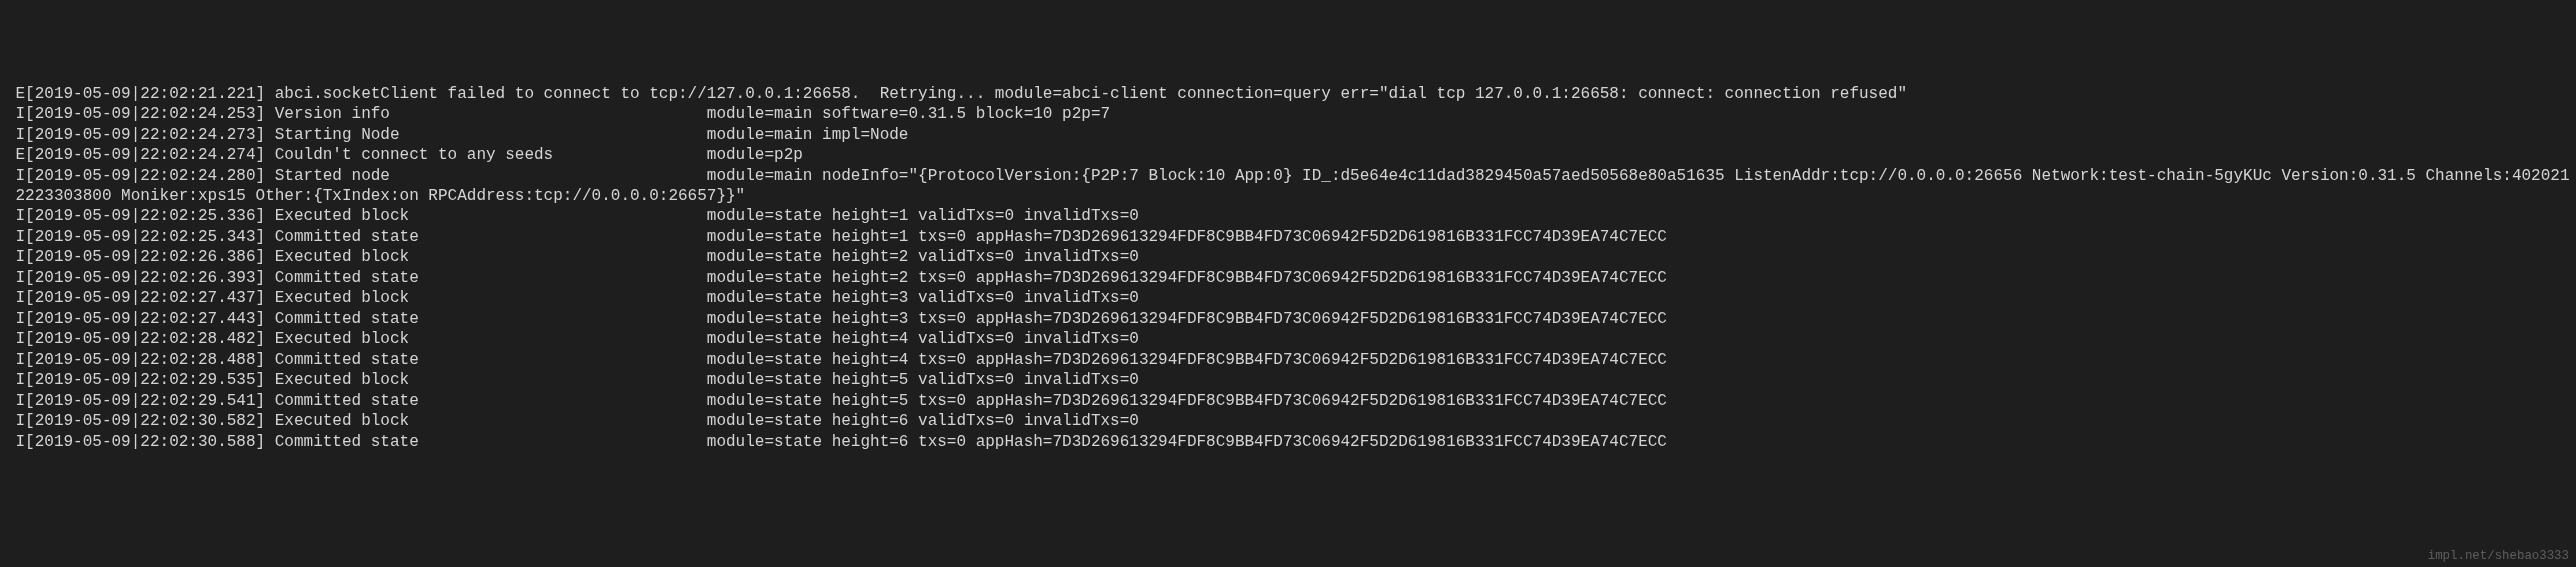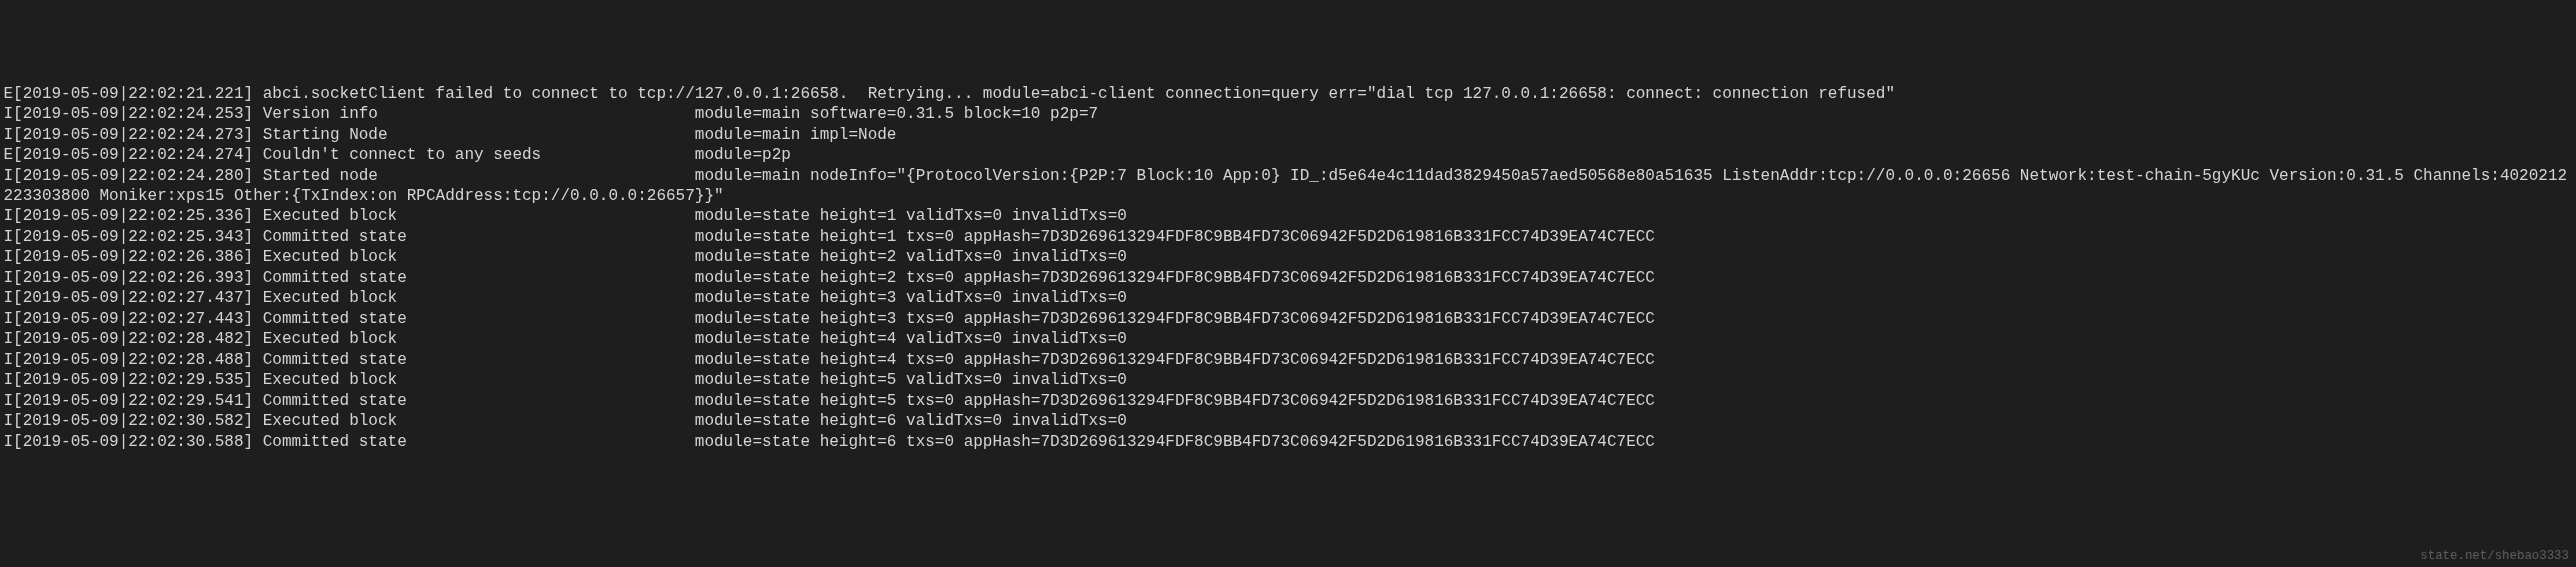--- a/index.html
+++ b/index.html
@@ -23,6 +23,7 @@
     }
     .log-line {
       display: block;
+      margin-left: 12px;
     }
     .watermark {
       position: absolute;

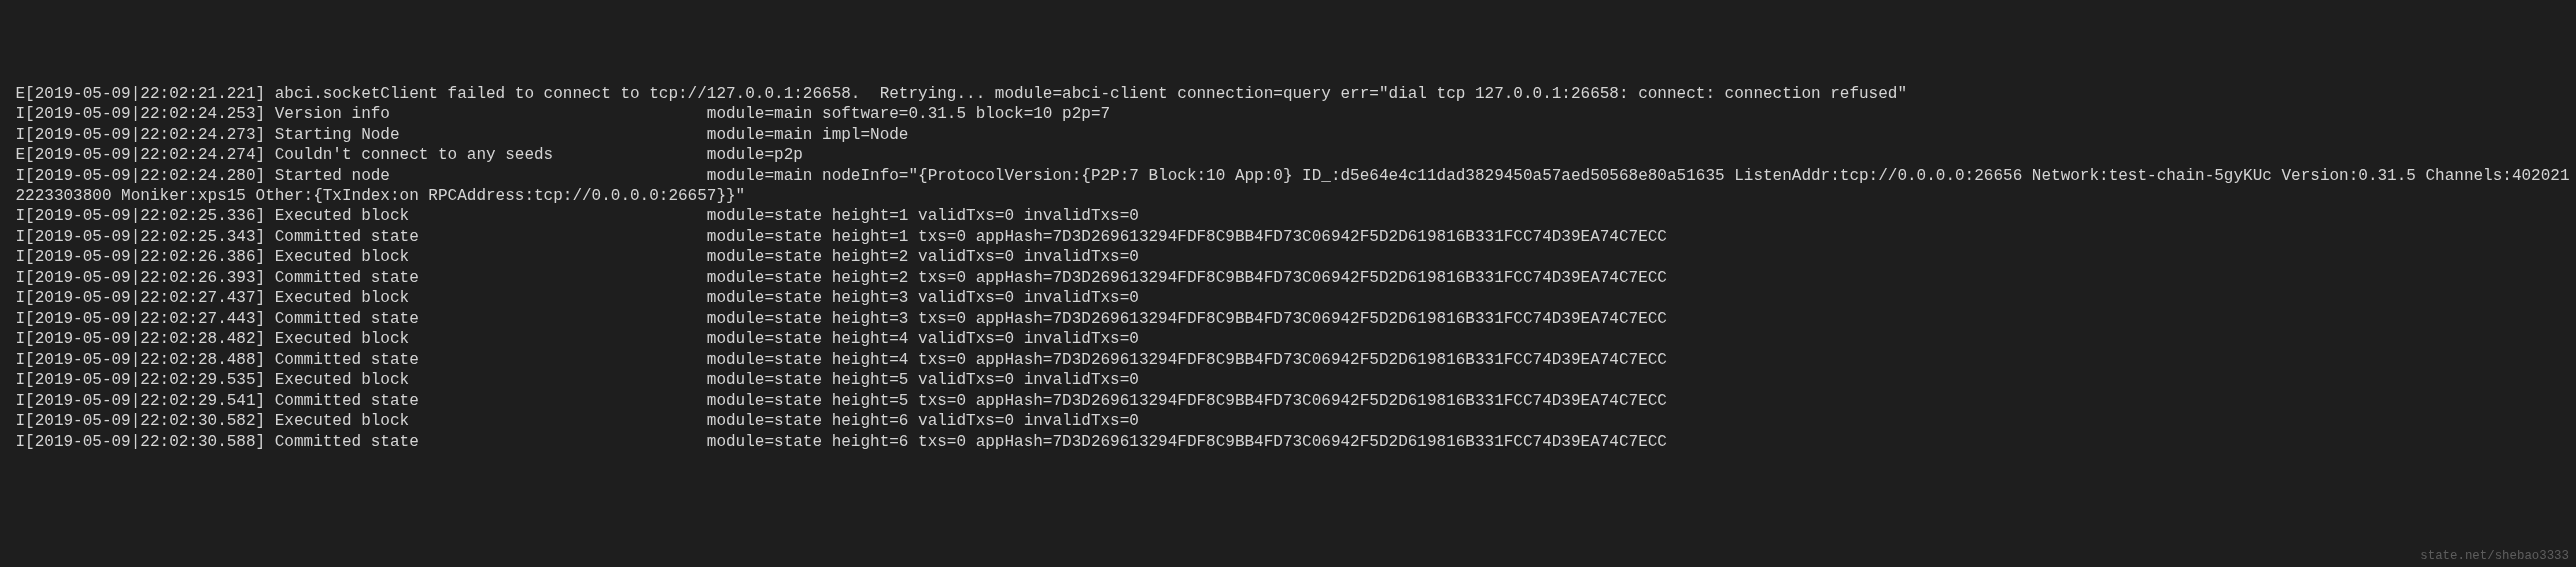--- a/index.html
+++ b/index.html
@@ -40,7 +40,7 @@
 
 
 <div id="log-container"><span class="log-line">E[2019-05-09|22:02:21.221] abci.socketClient failed to connect to tcp://127.0.0.1:26658.  Retrying... module=abci-client connection=query err="dial tcp 127.0.0.1:26658: connect: connection refused"</span><span class="log-line">I[2019-05-09|22:02:24.253] Version info                                 module=main software=0.31.5 block=10 p2p=7</span><span class="log-line">I[2019-05-09|22:02:24.273] Starting Node                                module=main impl=Node</span><span class="log-line">E[2019-05-09|22:02:24.274] Couldn't connect to any seeds                module=p2p </span><span class="log-line">I[2019-05-09|22:02:24.280] Started node                                 module=main nodeInfo="{ProtocolVersion:{P2P:7 Block:10 App:0} ID_:d5e64e4c11dad3829450a57aed50568e80a51635 ListenAddr:tcp://0.0.0.0:26656 Network:test-chain-5gyKUc Version:0.31.5 Channels:4020212223303800 Moniker:xps15 Other:{TxIndex:on RPCAddress:tcp://0.0.0.0:26657}}"</span><span class="log-line">I[2019-05-09|22:02:25.336] Executed block                               module=state height=1 validTxs=0 invalidTxs=0</span><span class="log-line">I[2019-05-09|22:02:25.343] Committed state                              module=state height=1 txs=0 appHash=7D3D269613294FDF8C9BB4FD73C06942F5D2D619816B331FCC74D39EA74C7ECC</span><span class="log-line">I[2019-05-09|22:02:26.386] Executed block                               module=state height=2 validTxs=0 invalidTxs=0</span><span class="log-line">I[2019-05-09|22:02:26.393] Committed state                              module=state height=2 txs=0 appHash=7D3D269613294FDF8C9BB4FD73C06942F5D2D619816B331FCC74D39EA74C7ECC</span><span class="log-line">I[2019-05-09|22:02:27.437] Executed block                               module=state height=3 validTxs=0 invalidTxs=0</span><span class="log-line">I[2019-05-09|22:02:27.443] Committed state                              module=state height=3 txs=0 appHash=7D3D269613294FDF8C9BB4FD73C06942F5D2D619816B331FCC74D39EA74C7ECC</span><span class="log-line">I[2019-05-09|22:02:28.482] Executed block                               module=state height=4 validTxs=0 invalidTxs=0</span><span class="log-line">I[2019-05-09|22:02:28.488] Committed state                              module=state height=4 txs=0 appHash=7D3D269613294FDF8C9BB4FD73C06942F5D2D619816B331FCC74D39EA74C7ECC</span><span class="log-line">I[2019-05-09|22:02:29.535] Executed block                               module=state height=5 validTxs=0 invalidTxs=0</span><span class="log-line">I[2019-05-09|22:02:29.541] Committed state                              module=state height=5 txs=0 appHash=7D3D269613294FDF8C9BB4FD73C06942F5D2D619816B331FCC74D39EA74C7ECC</span><span class="log-line">I[2019-05-09|22:02:30.582] Executed block                               module=state height=6 validTxs=0 invalidTxs=0</span><span class="log-line">I[2019-05-09|22:02:30.588] Committed state                              module=state height=6 txs=0 appHash=7D3D269613294FDF8C9BB4FD73C06942F5D2D619816B331FCC74D39EA74C7ECC</span></div>
-<div class="watermark">state.net/shebao3333</div>
+<div class="watermark">impl.net/shebao3333</div>
 
 
 

